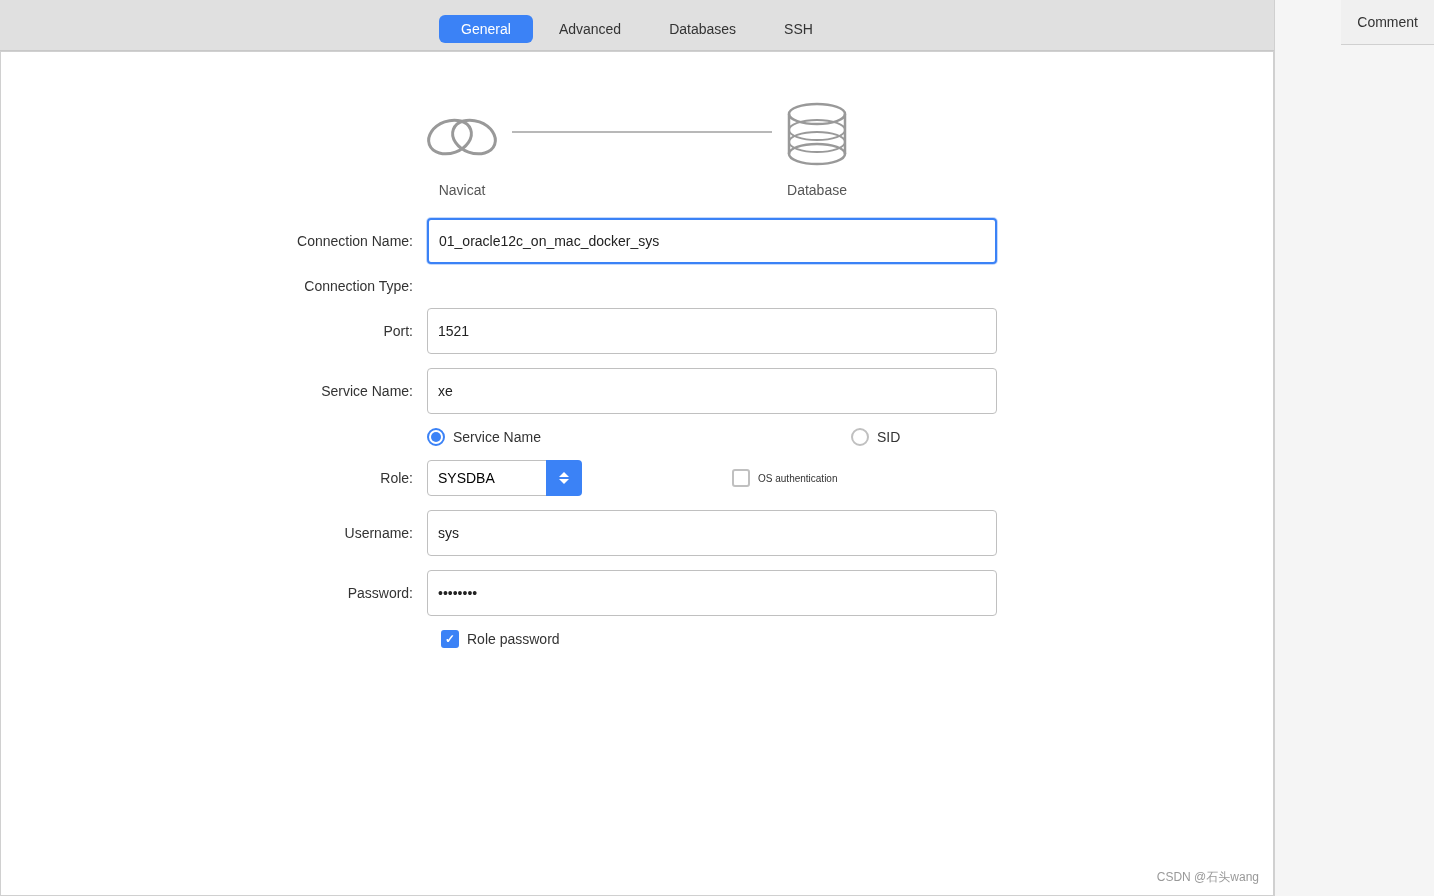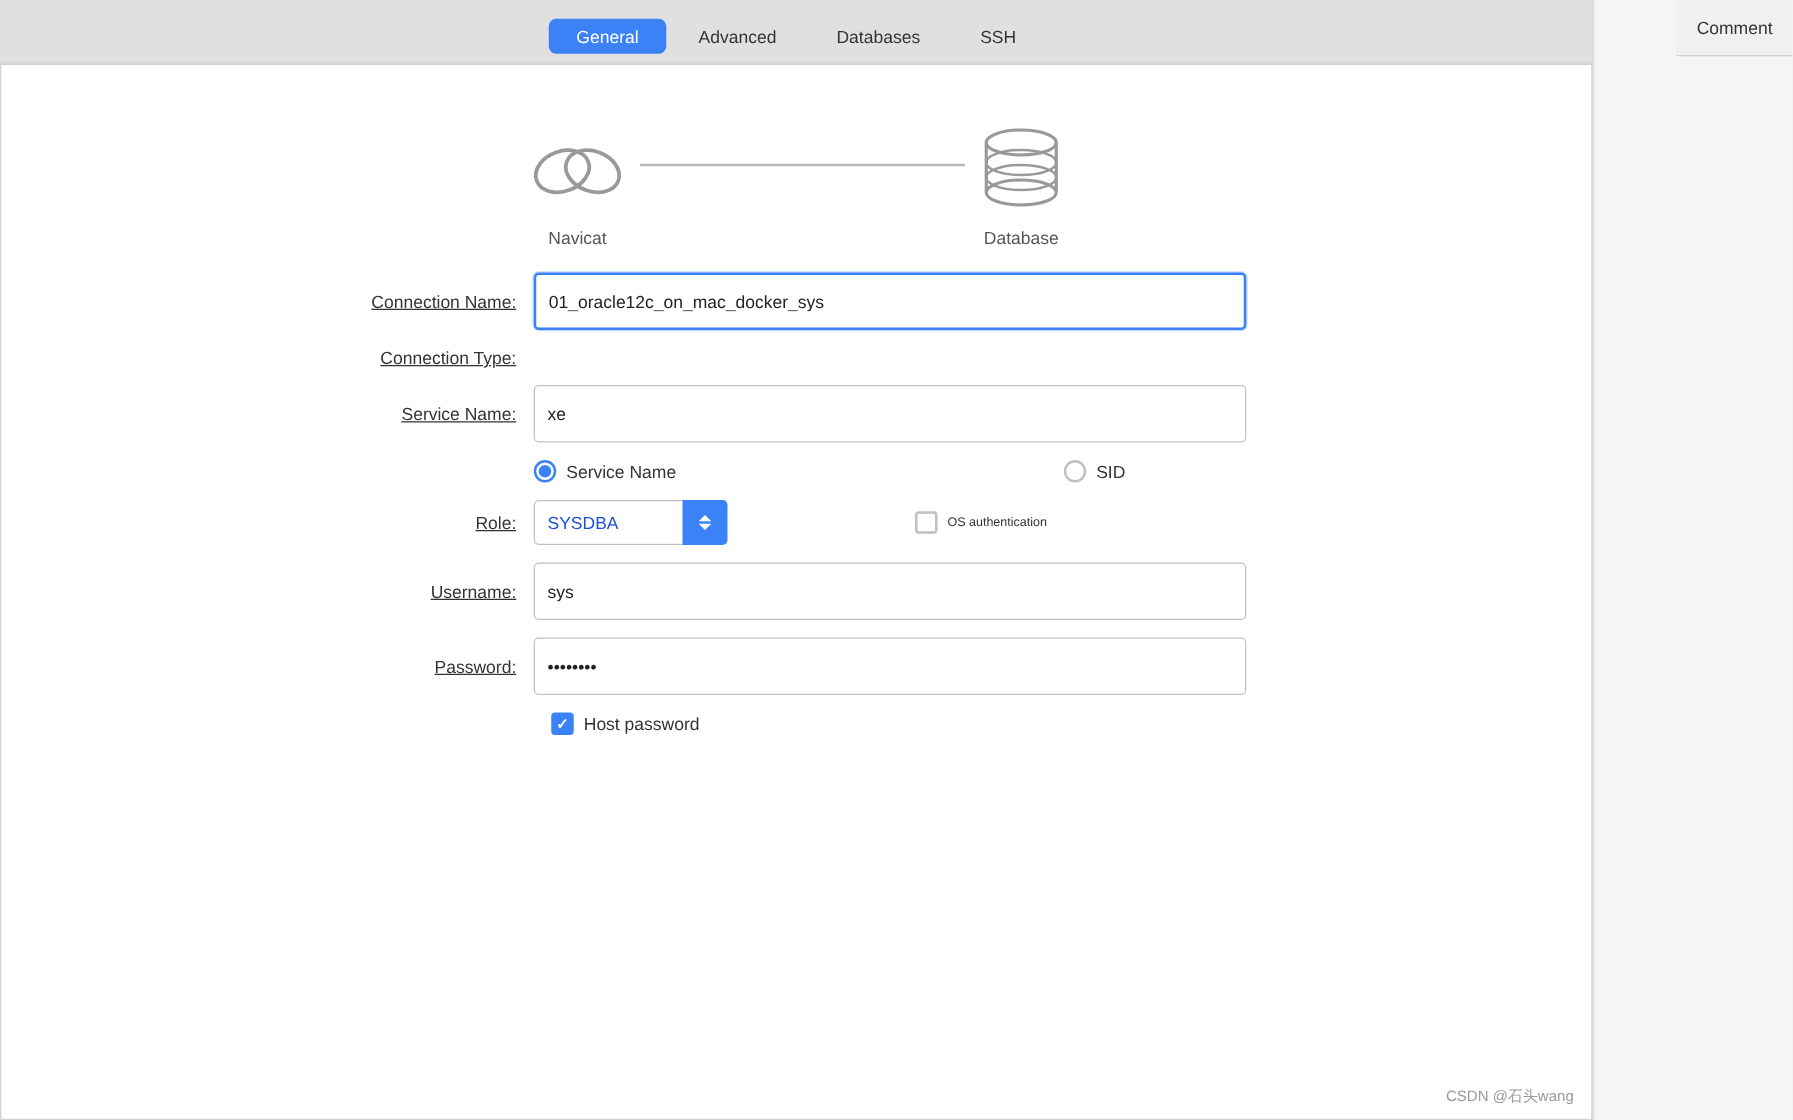--- a/index.html
+++ b/index.html
@@ -100,7 +100,6 @@
       font-size: 14px;
       color: #333;
       padding-right: 14px;
-      text-decoration: underline;
     }
 
     .form-input {

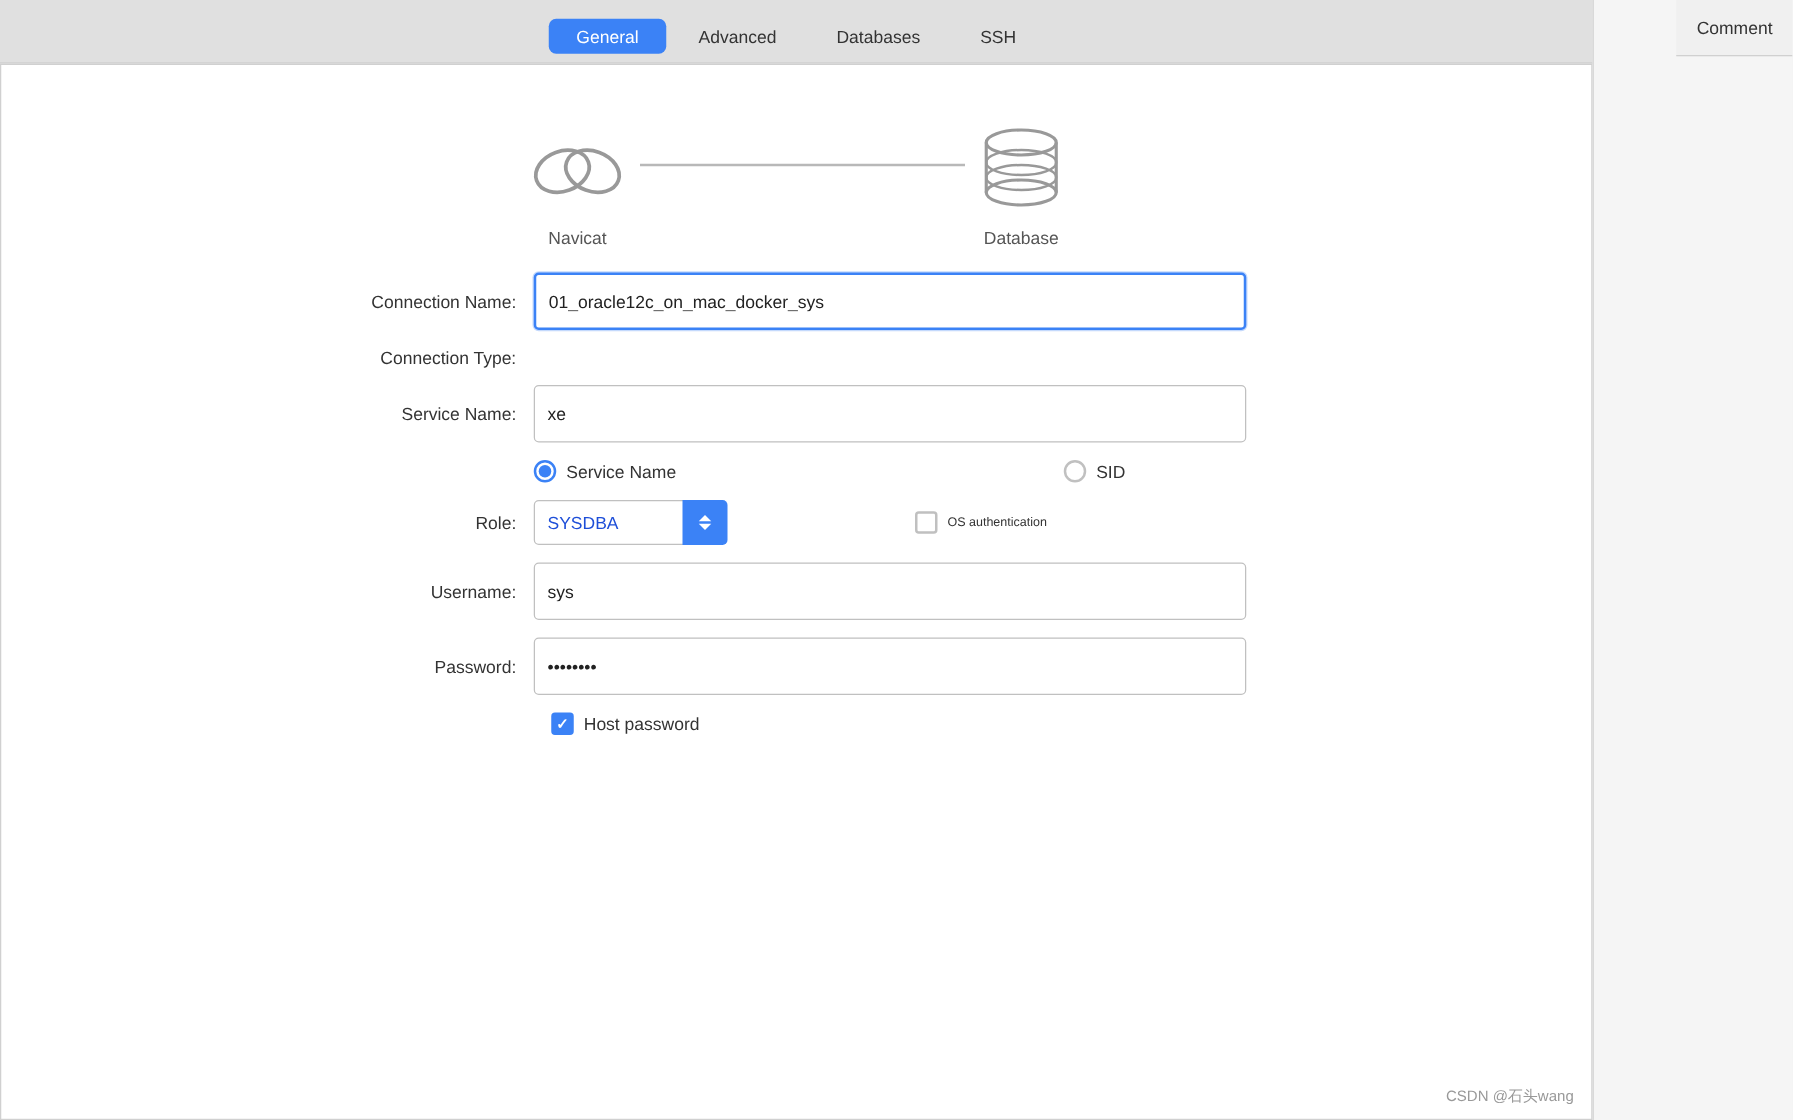--- a/index.html
+++ b/index.html
@@ -406,6 +406,10 @@
       </div>
 
 
+      <div class="form-row">
+        <label class="form-label">Port:</label>
+        <input type="text" class="form-input" value="1521" style="">
+      </div>
 
       <div class="form-row">
         <label class="form-label">Service Name:</label>

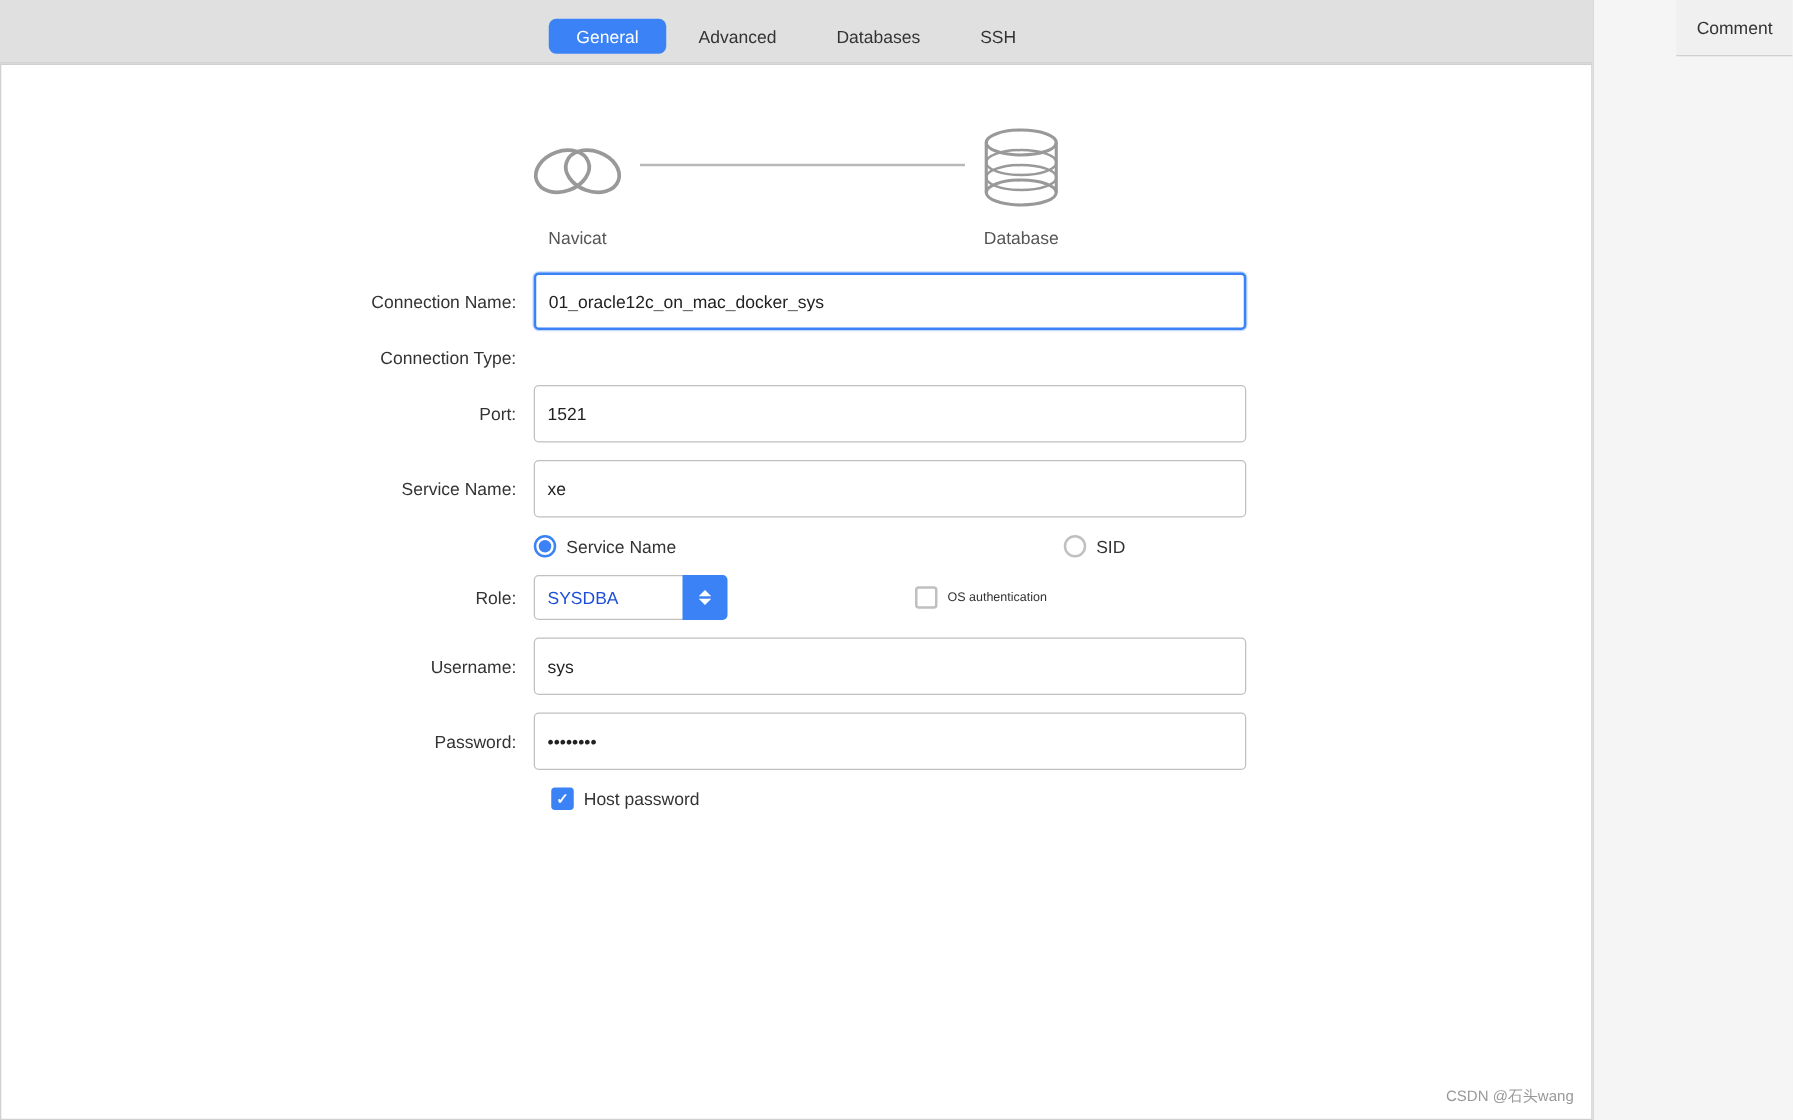--- a/index.html
+++ b/index.html
@@ -185,7 +185,7 @@
       border-radius: 4px;
       padding: 4px 10px;
       font-size: 14px;
-      color: #1d4ed8;
+      color: #000000;
       background: white;
       appearance: none;
       -webkit-appearance: none;

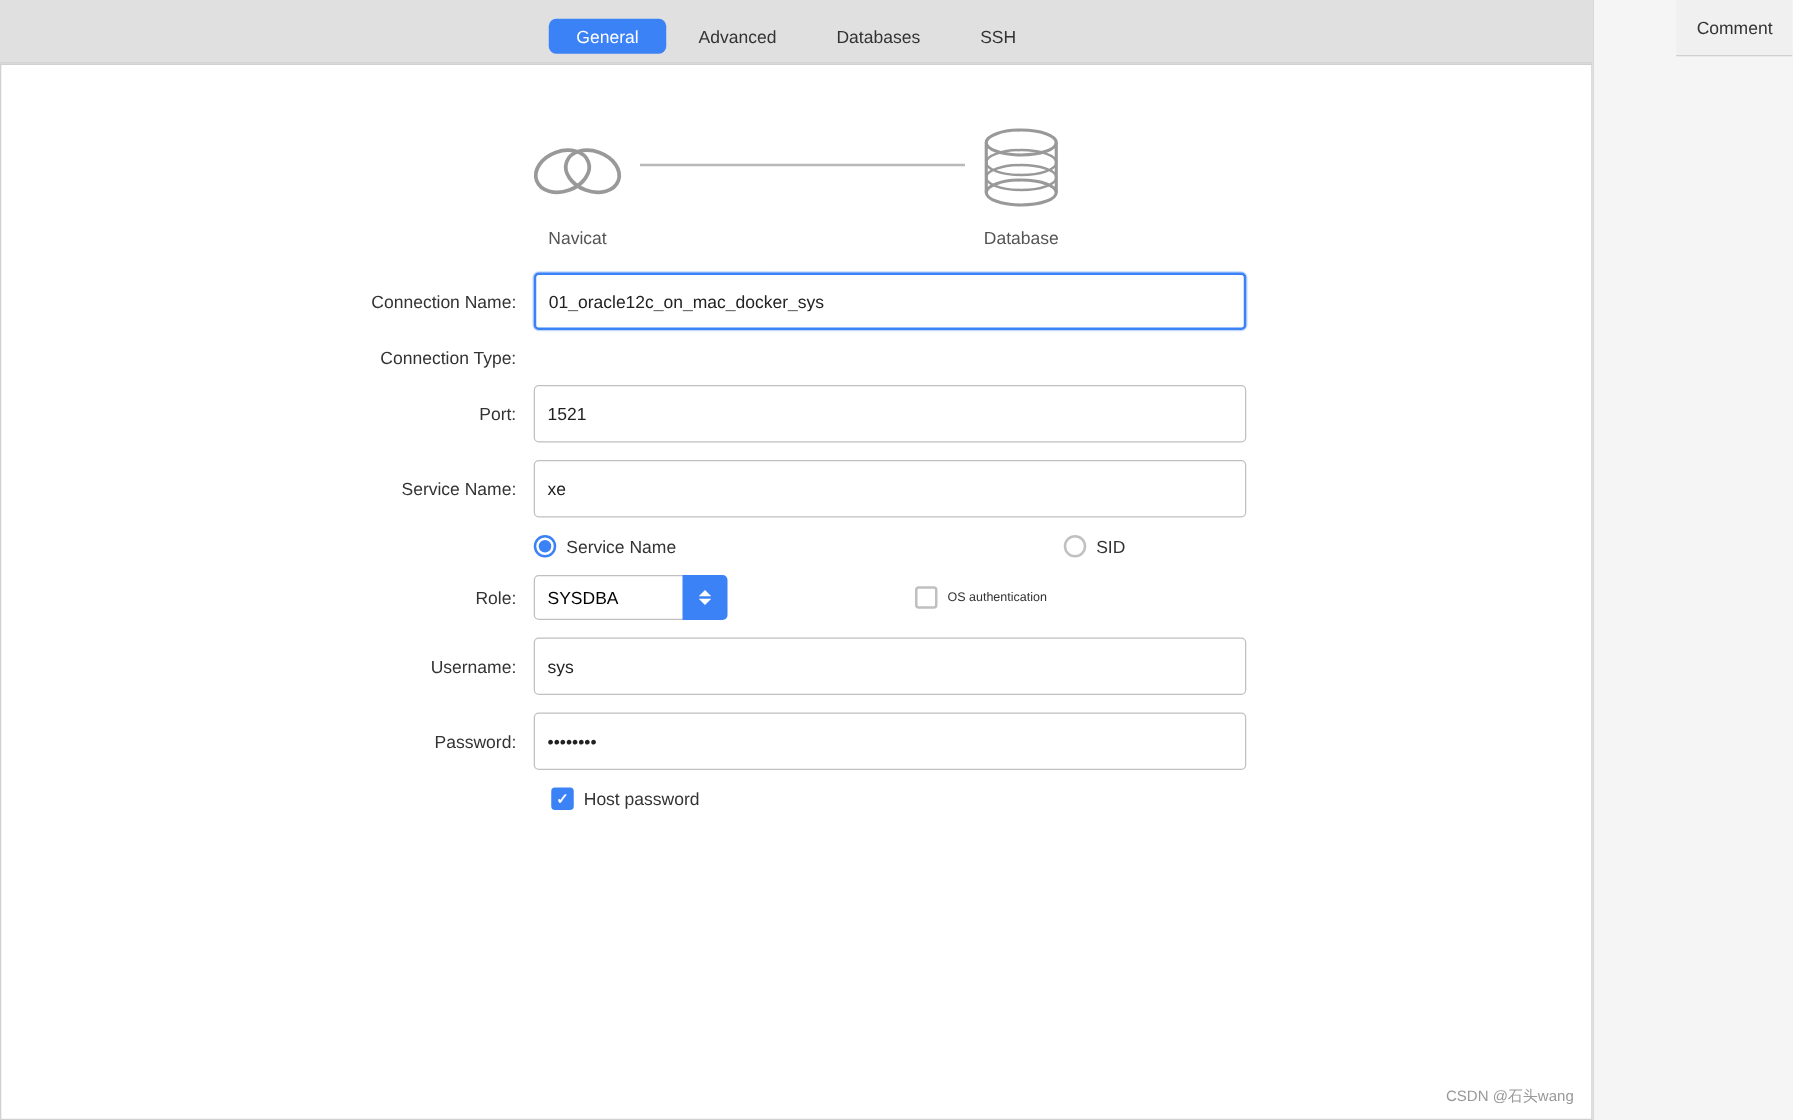--- a/index.html
+++ b/index.html
@@ -468,7 +468,7 @@
           <div class="checkbox-box checked">
             <span class="checkbox-check">✓</span>
           </div>
-          <span>Host password</span>
+          <span>Role password</span>
         </label>
       </div>
 

